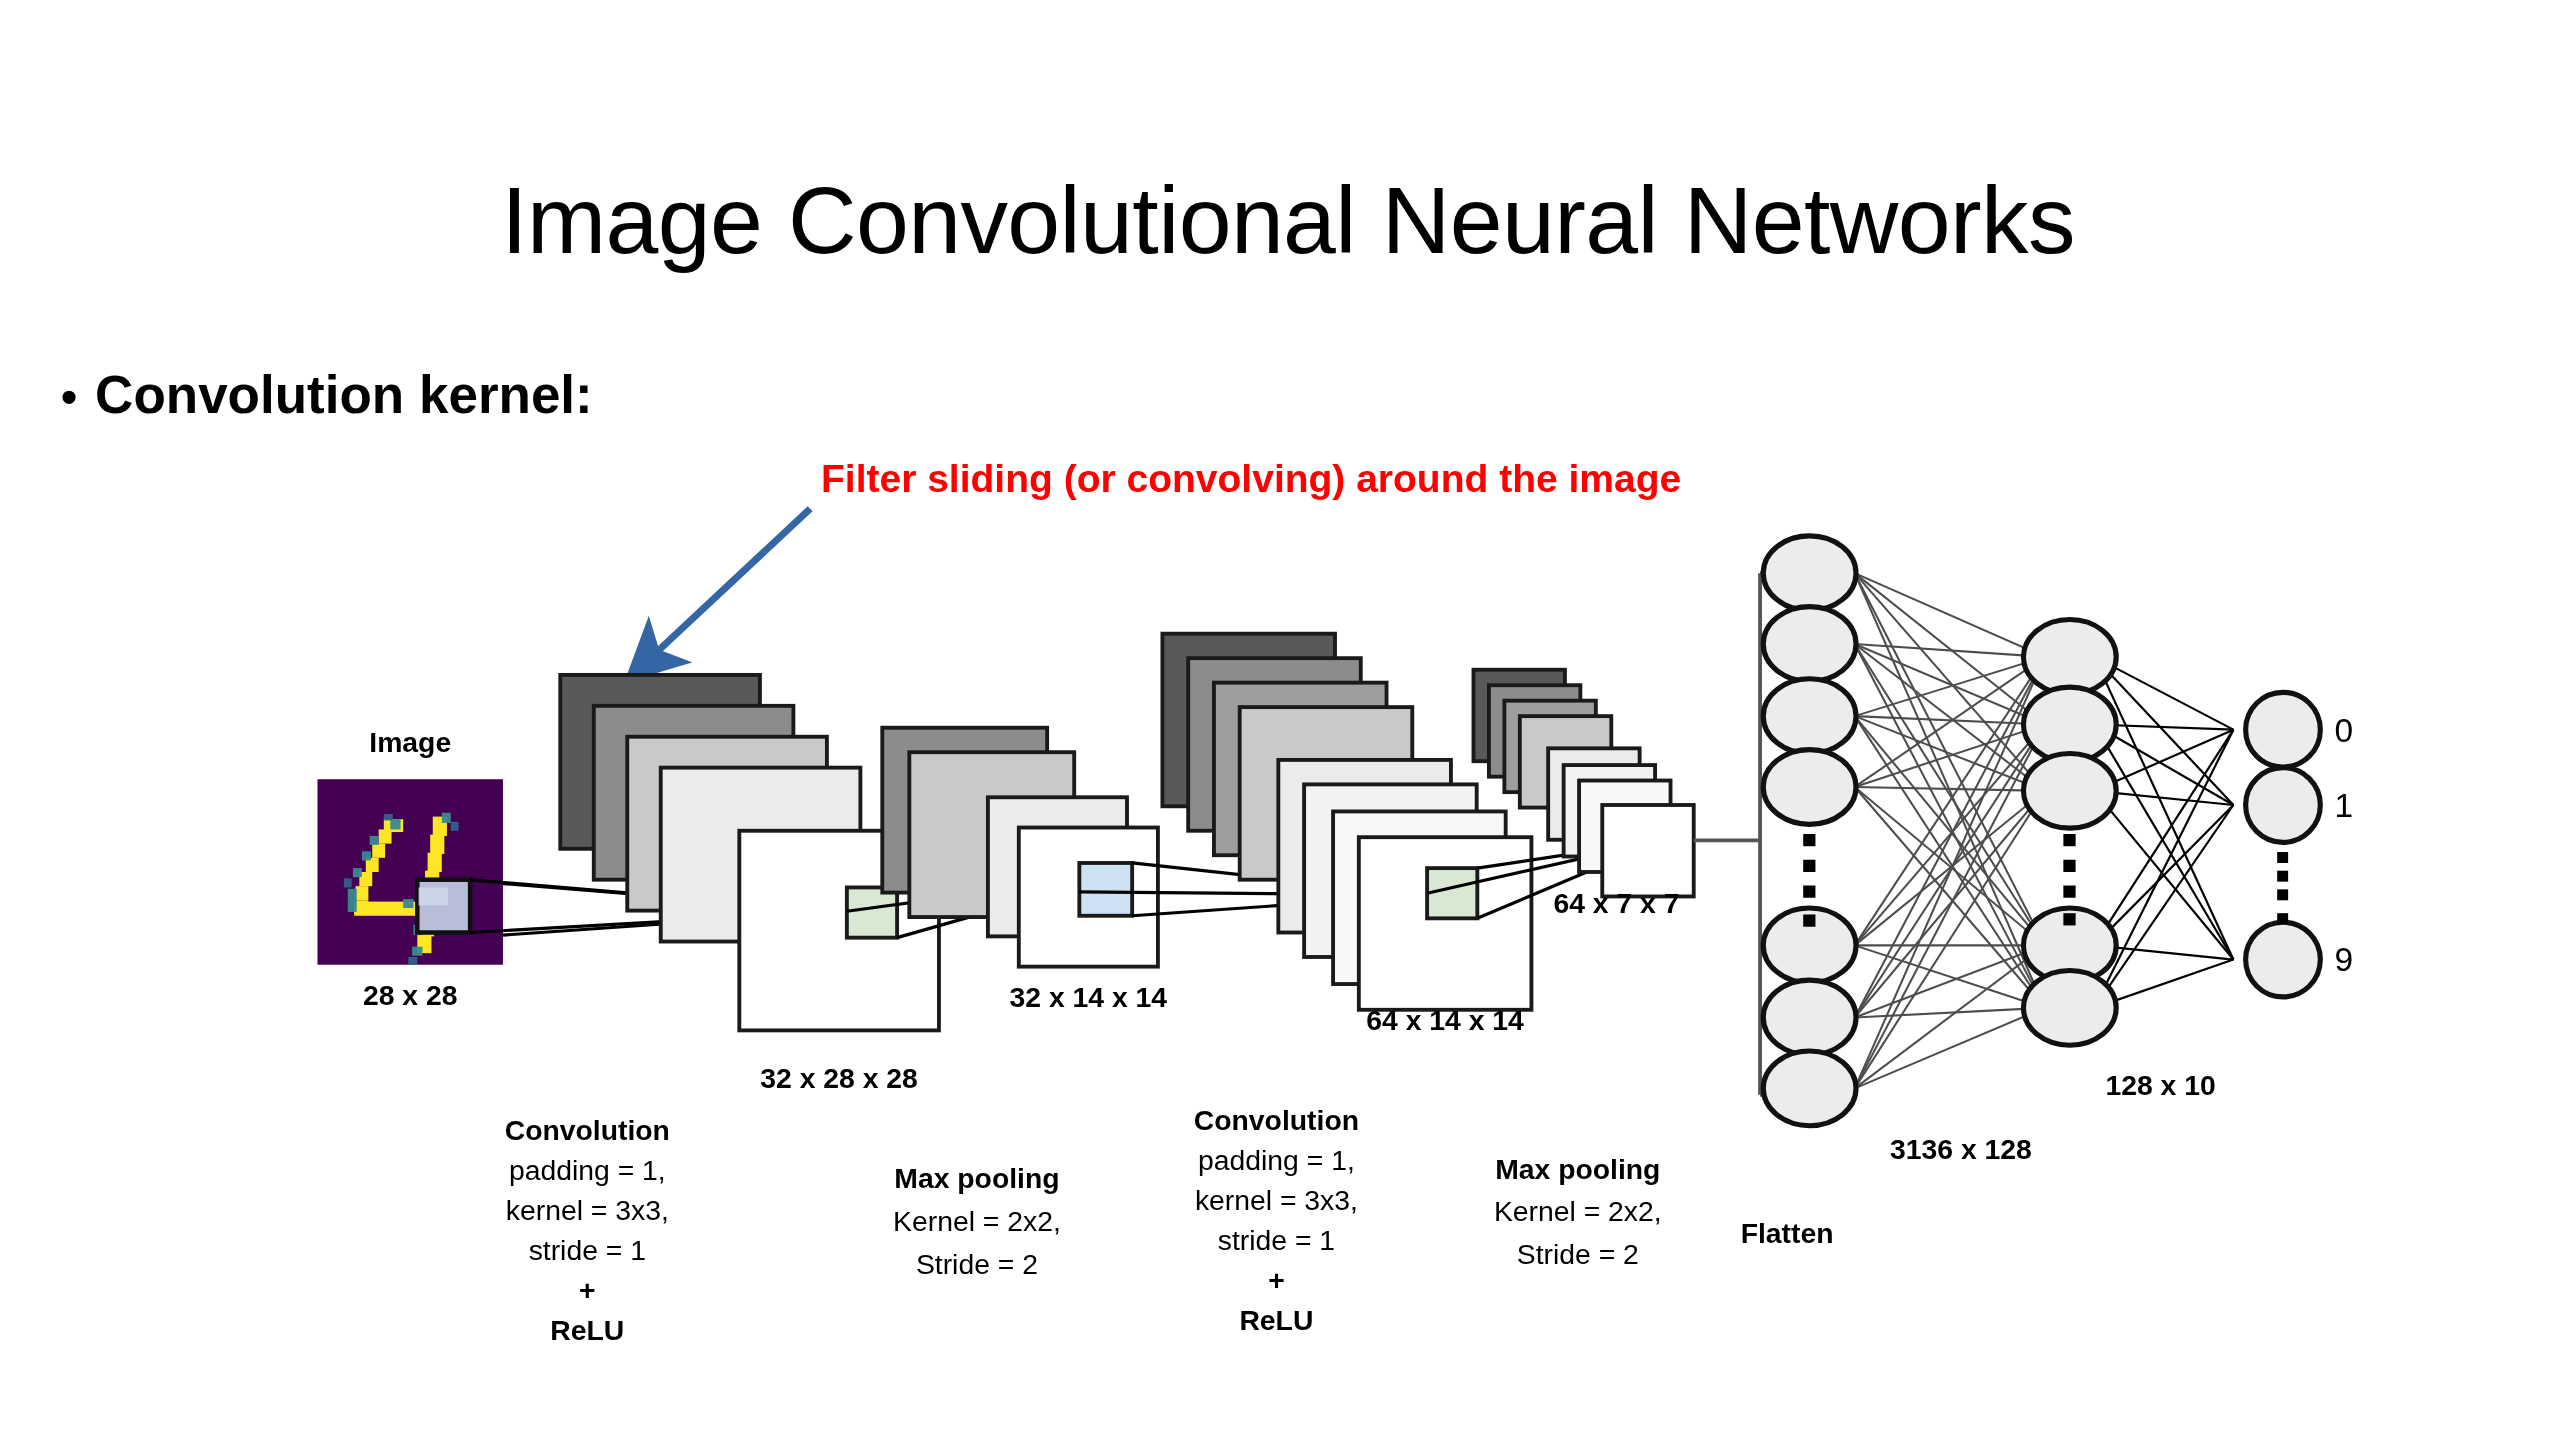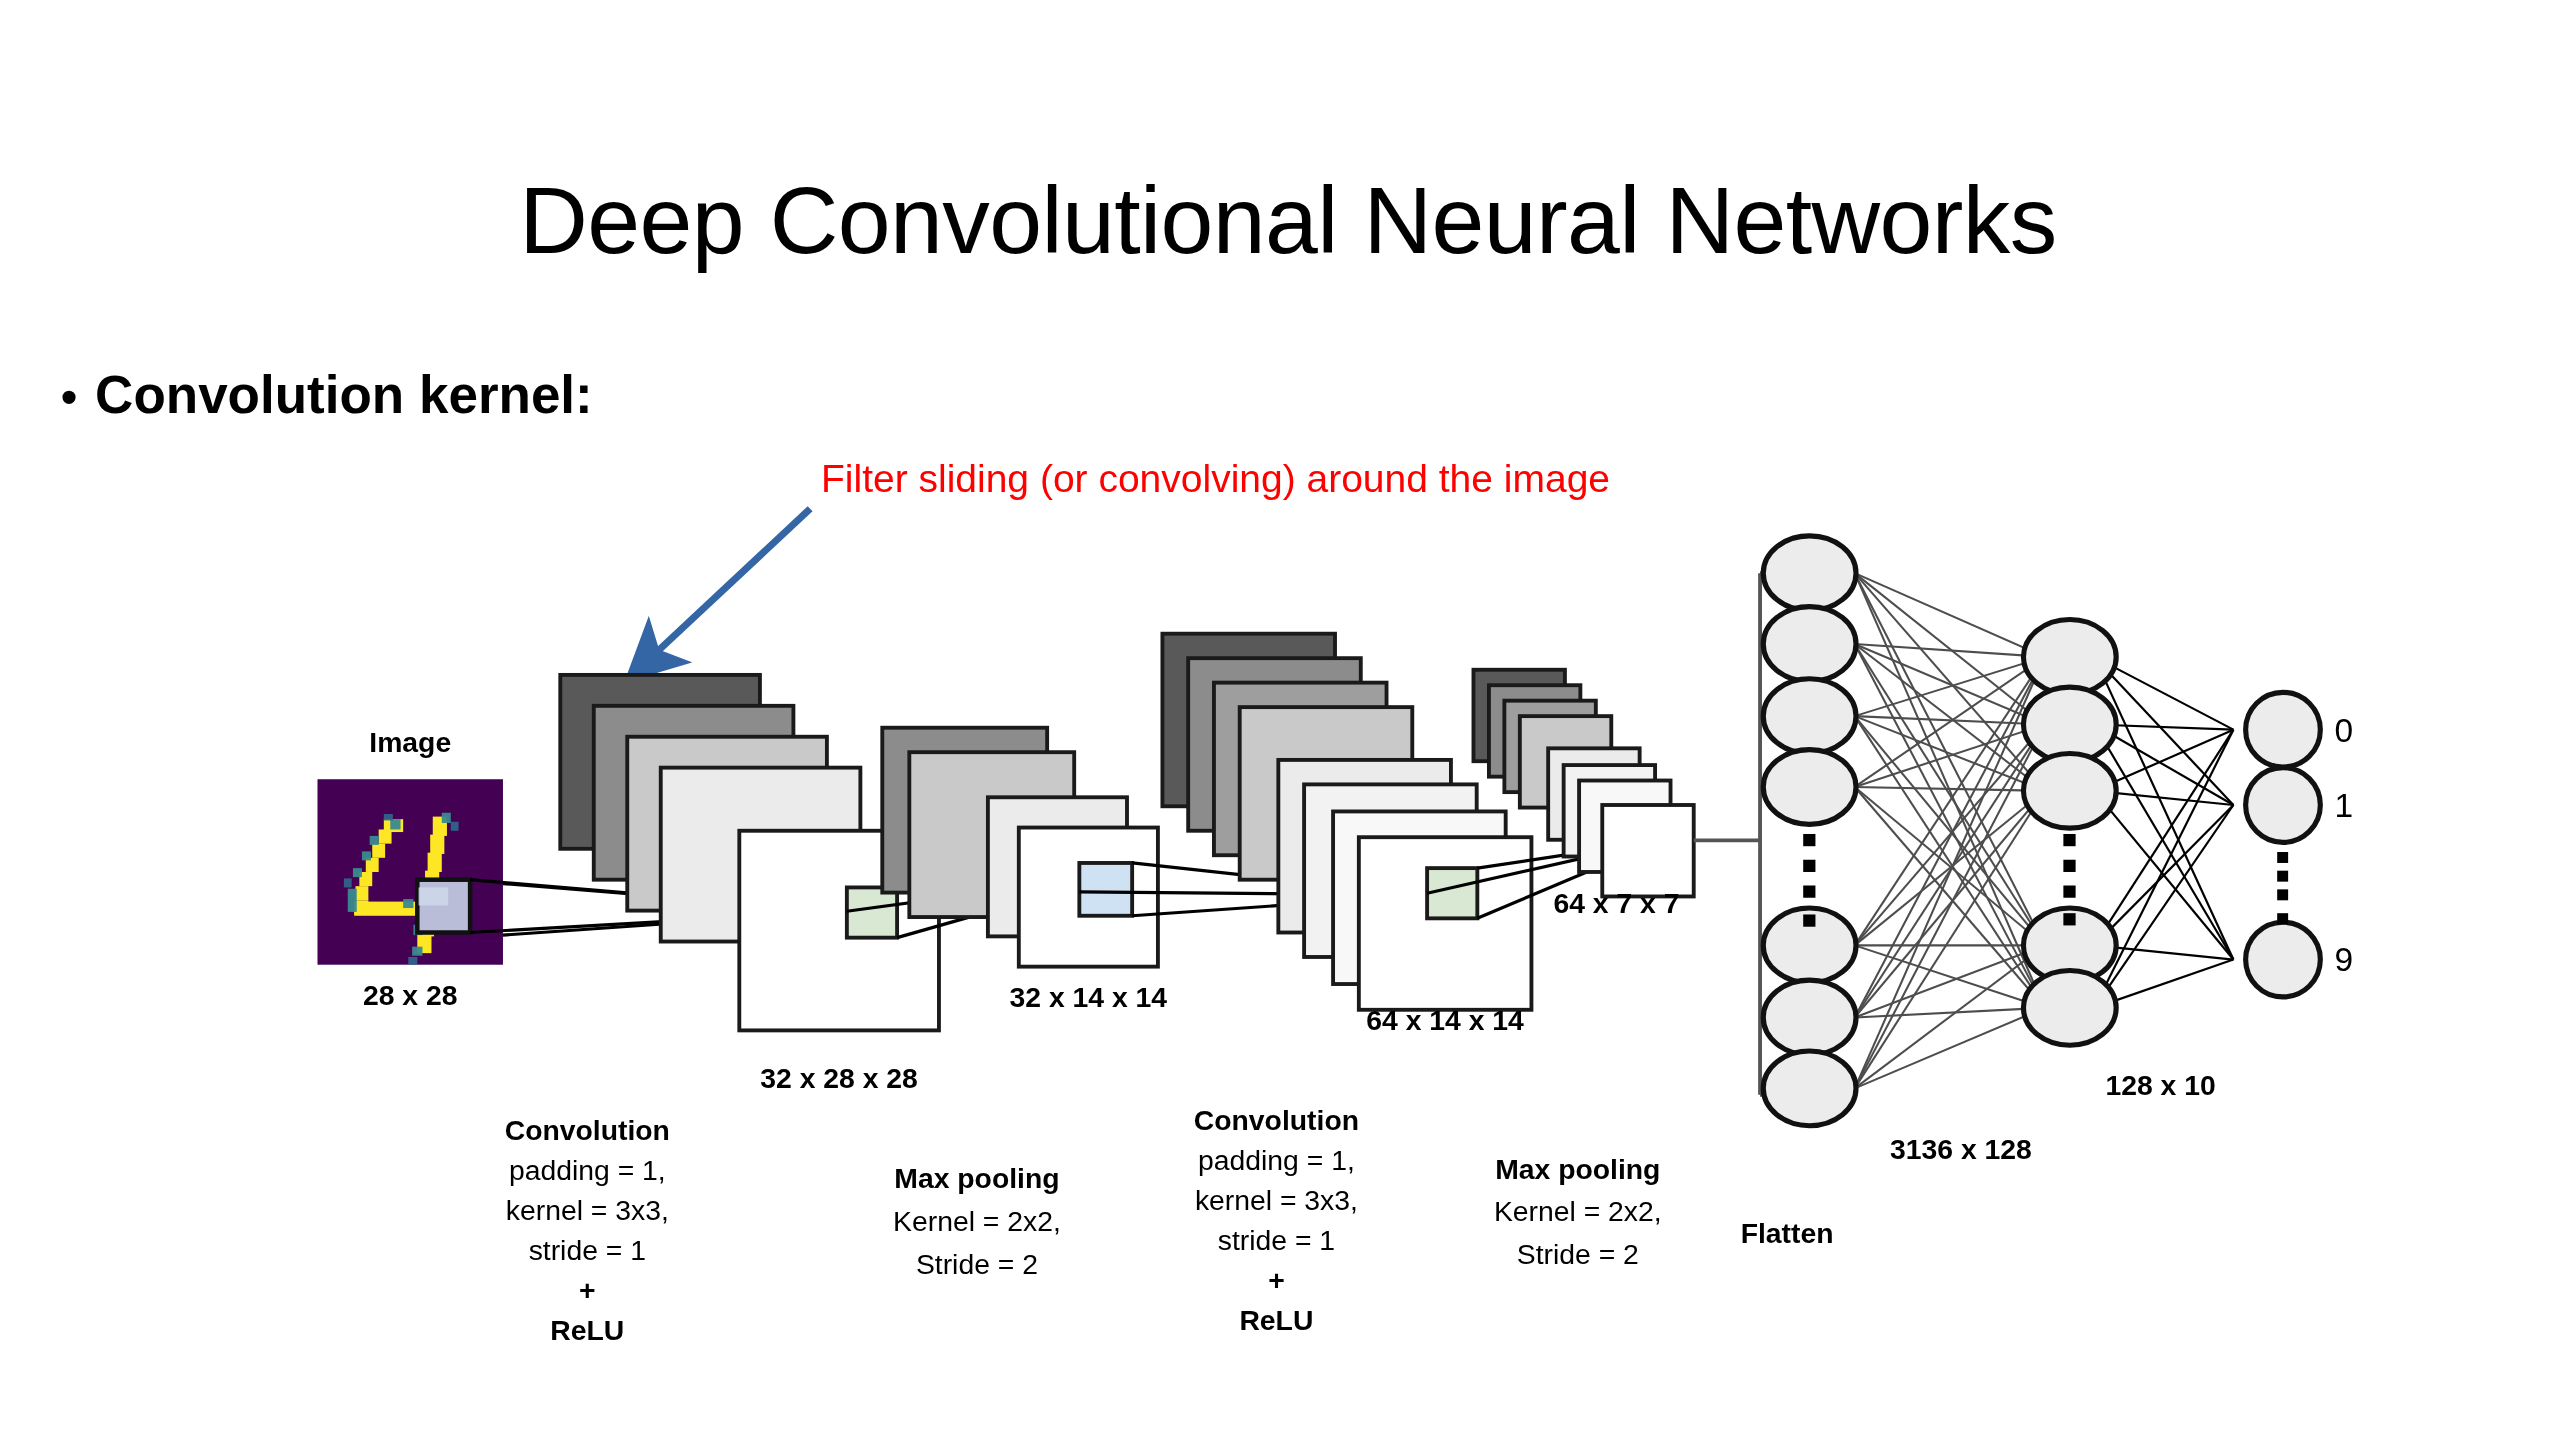--- a/index.html
+++ b/index.html
@@ -33,7 +33,7 @@
 
 <div id="slide">
 
-  <div id="title">Deep Convolutional Neural Networks</div>
+  <div id="title">Image Convolutional Neural Networks</div>
 
   <div id="bullet">
     <span class="dot">•</span>

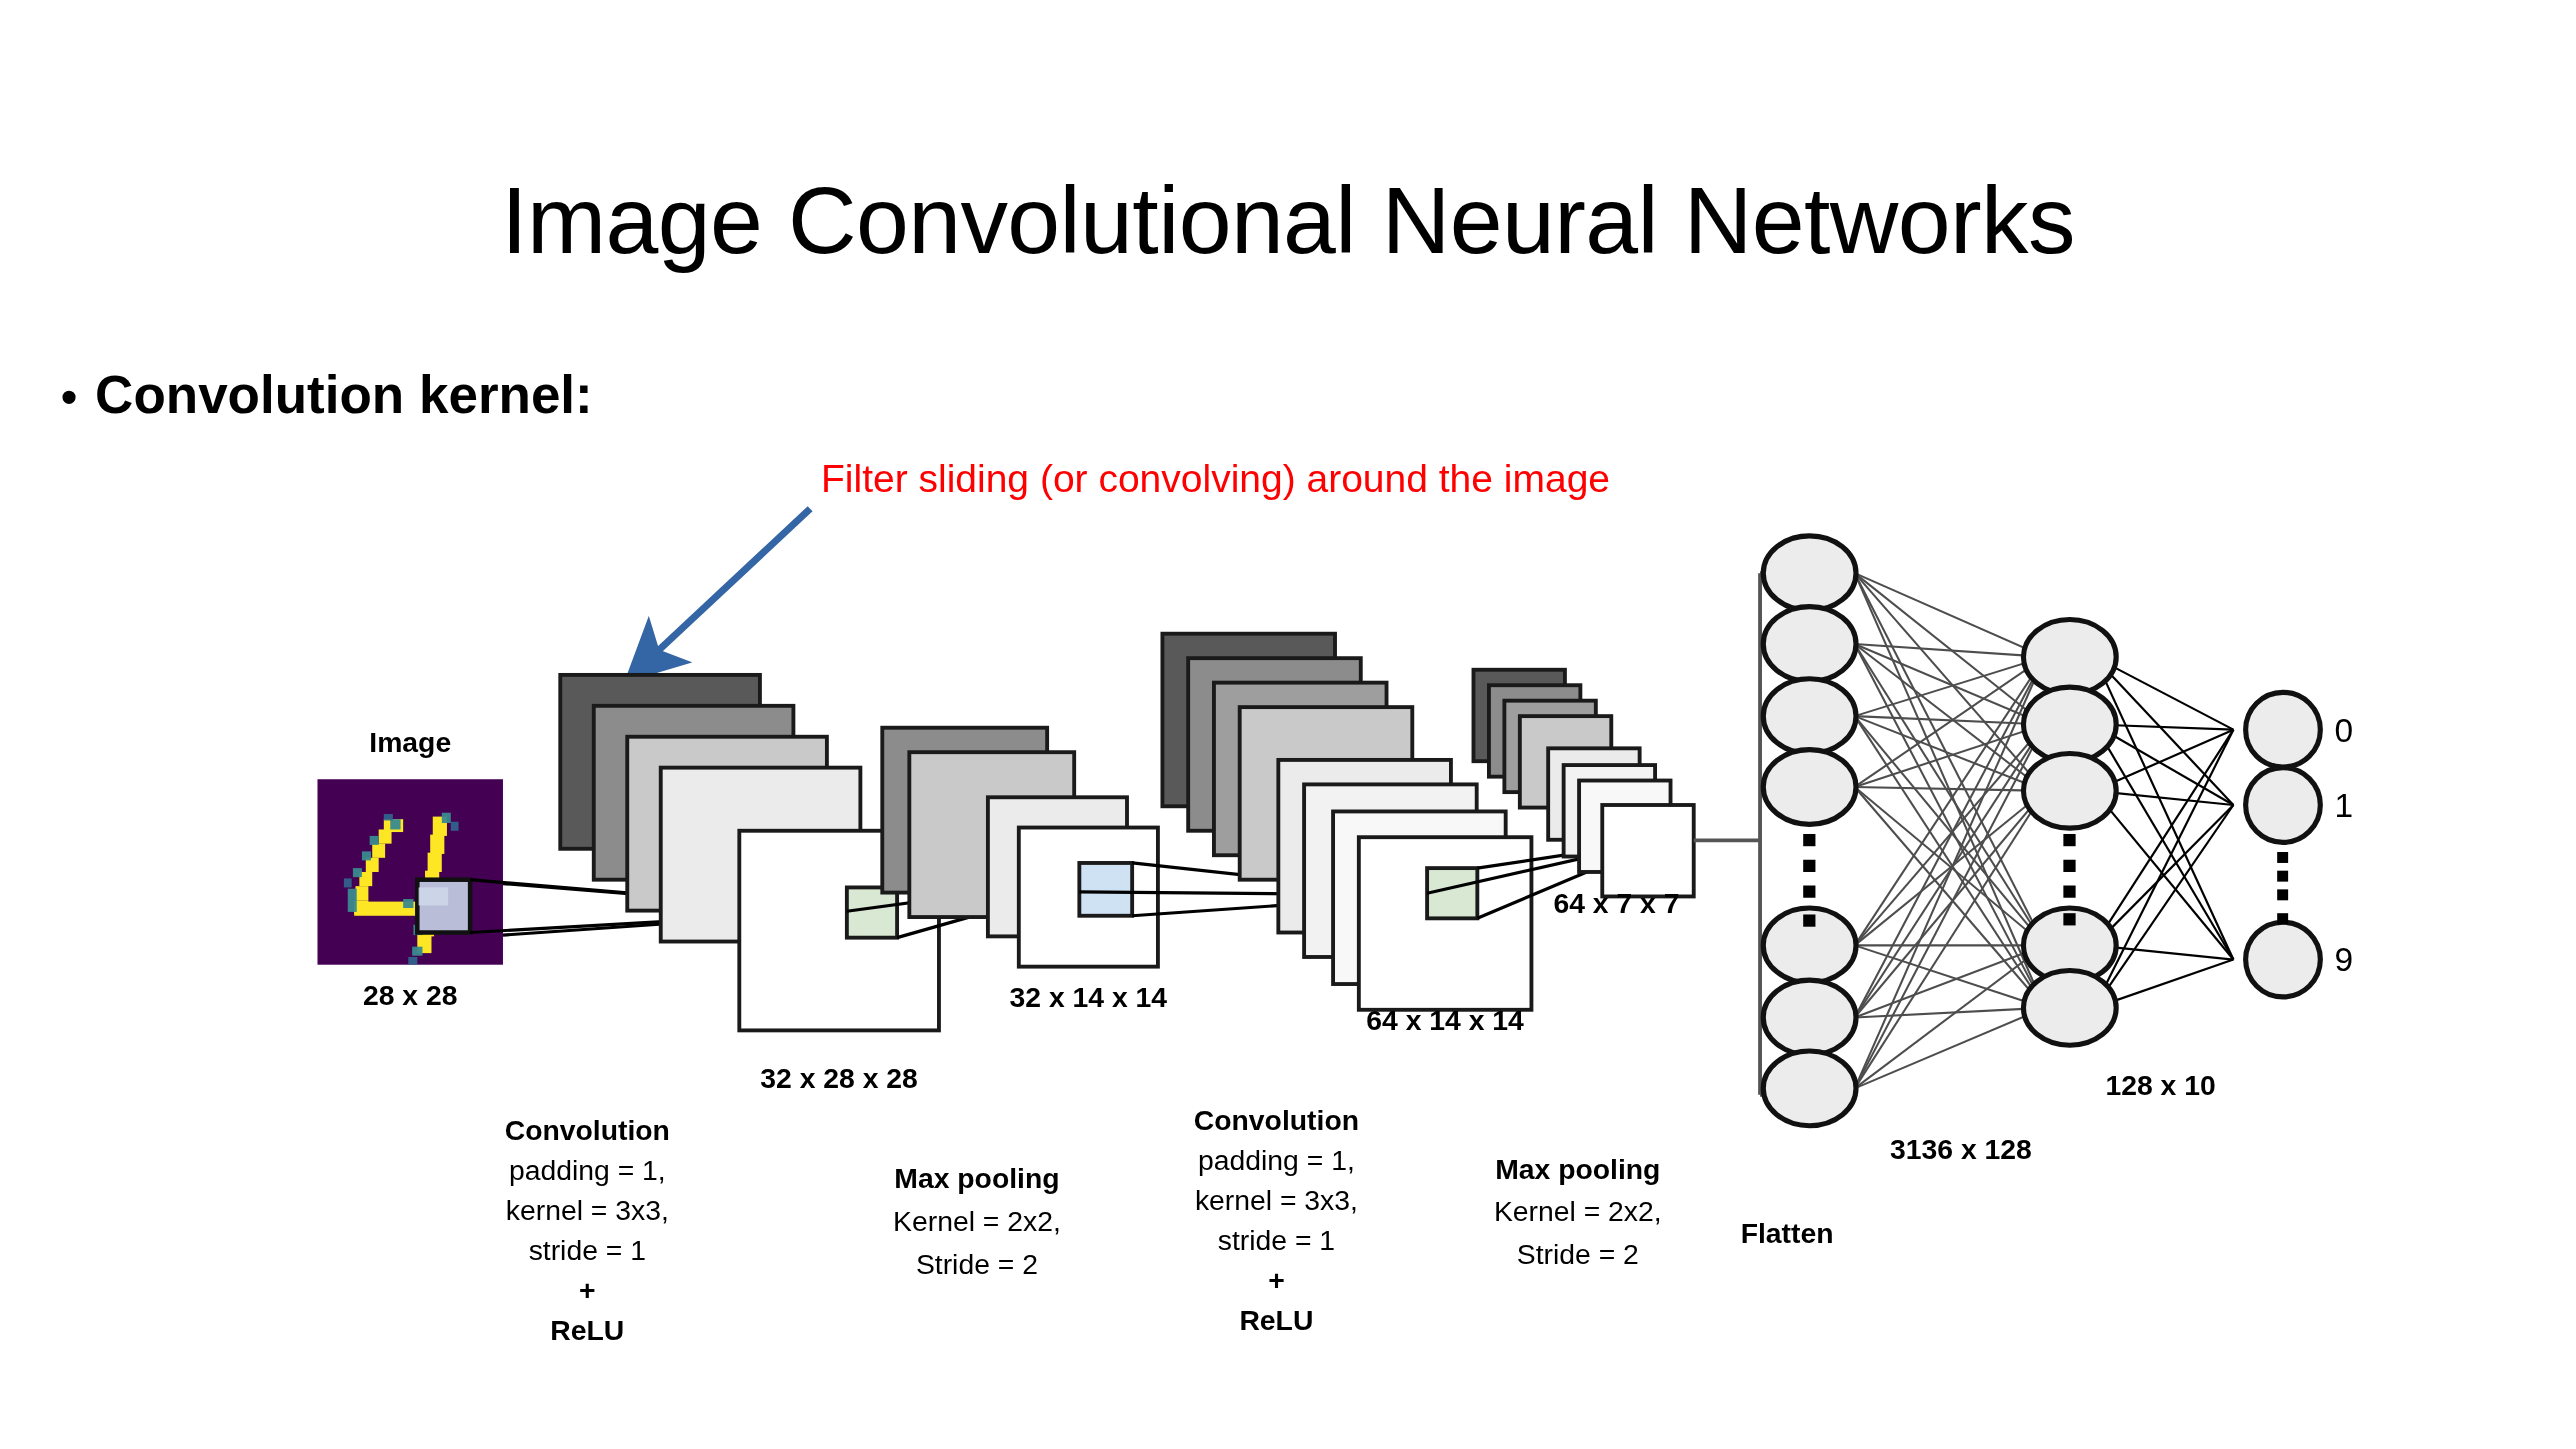--- a/index.html
+++ b/index.html
@@ -16,7 +16,7 @@
           display:flex;align-items:baseline;gap:18px;}
   #bullet .dot{font-size:46px;line-height:1;}
 
-  #redlabel{position:absolute;left:821px;top:457px;font-size:39px;font-weight:400;
+  #redlabel{position:absolute;left:821px;top:457px;font-size:39px;font-weight:700;
             color:#FF0000;white-space:nowrap;}
 
   svg#diagram{position:absolute;left:0;top:0;width:2576px;height:1449px;}

